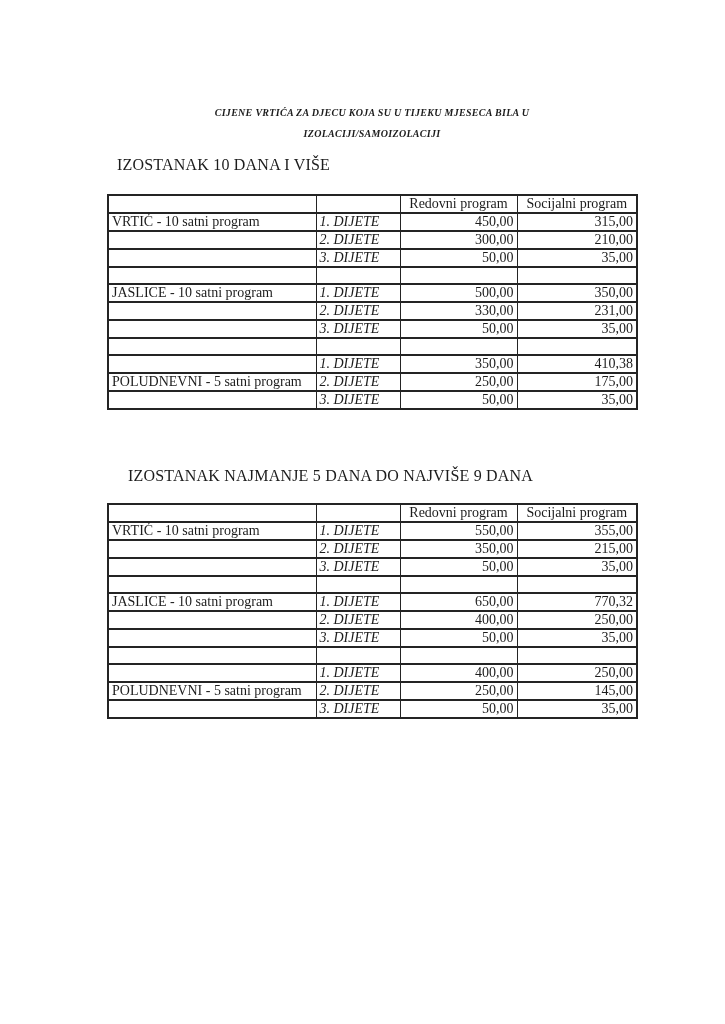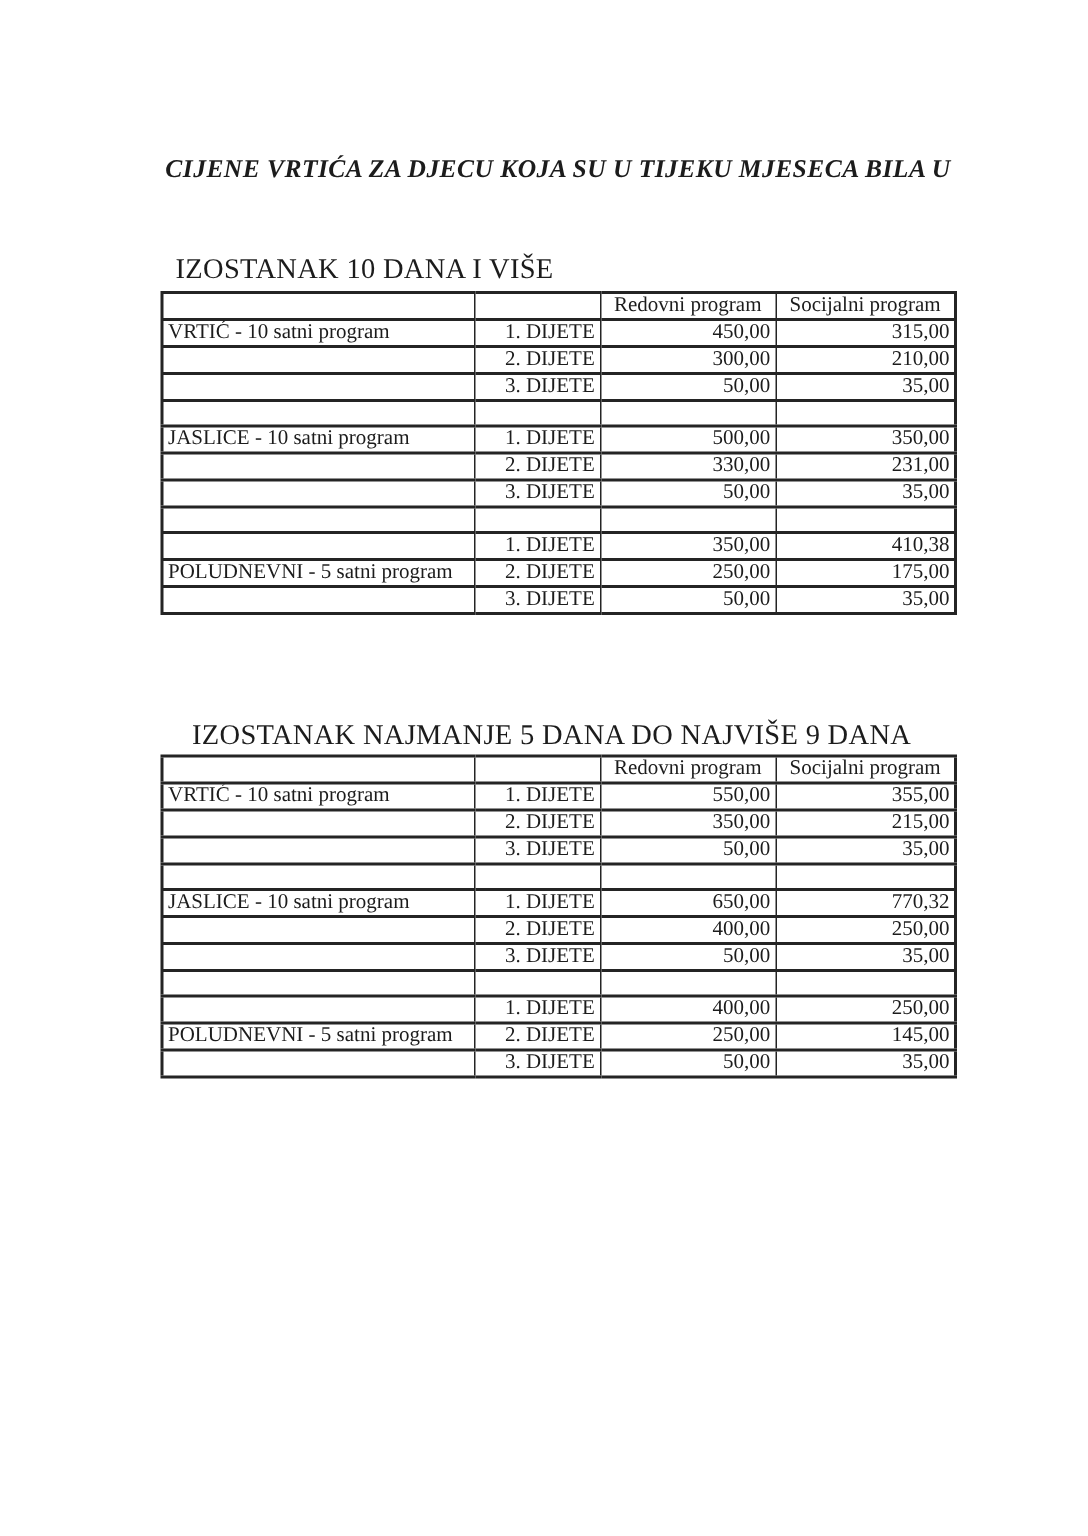--- a/index.html
+++ b/index.html
@@ -22,7 +22,7 @@
     text-align: center;
     font-weight: bold;
     font-style: italic;
-    font-size: 17px;
+    font-size: 10px;
     line-height: 21px;
     letter-spacing: 0.3px;
   }

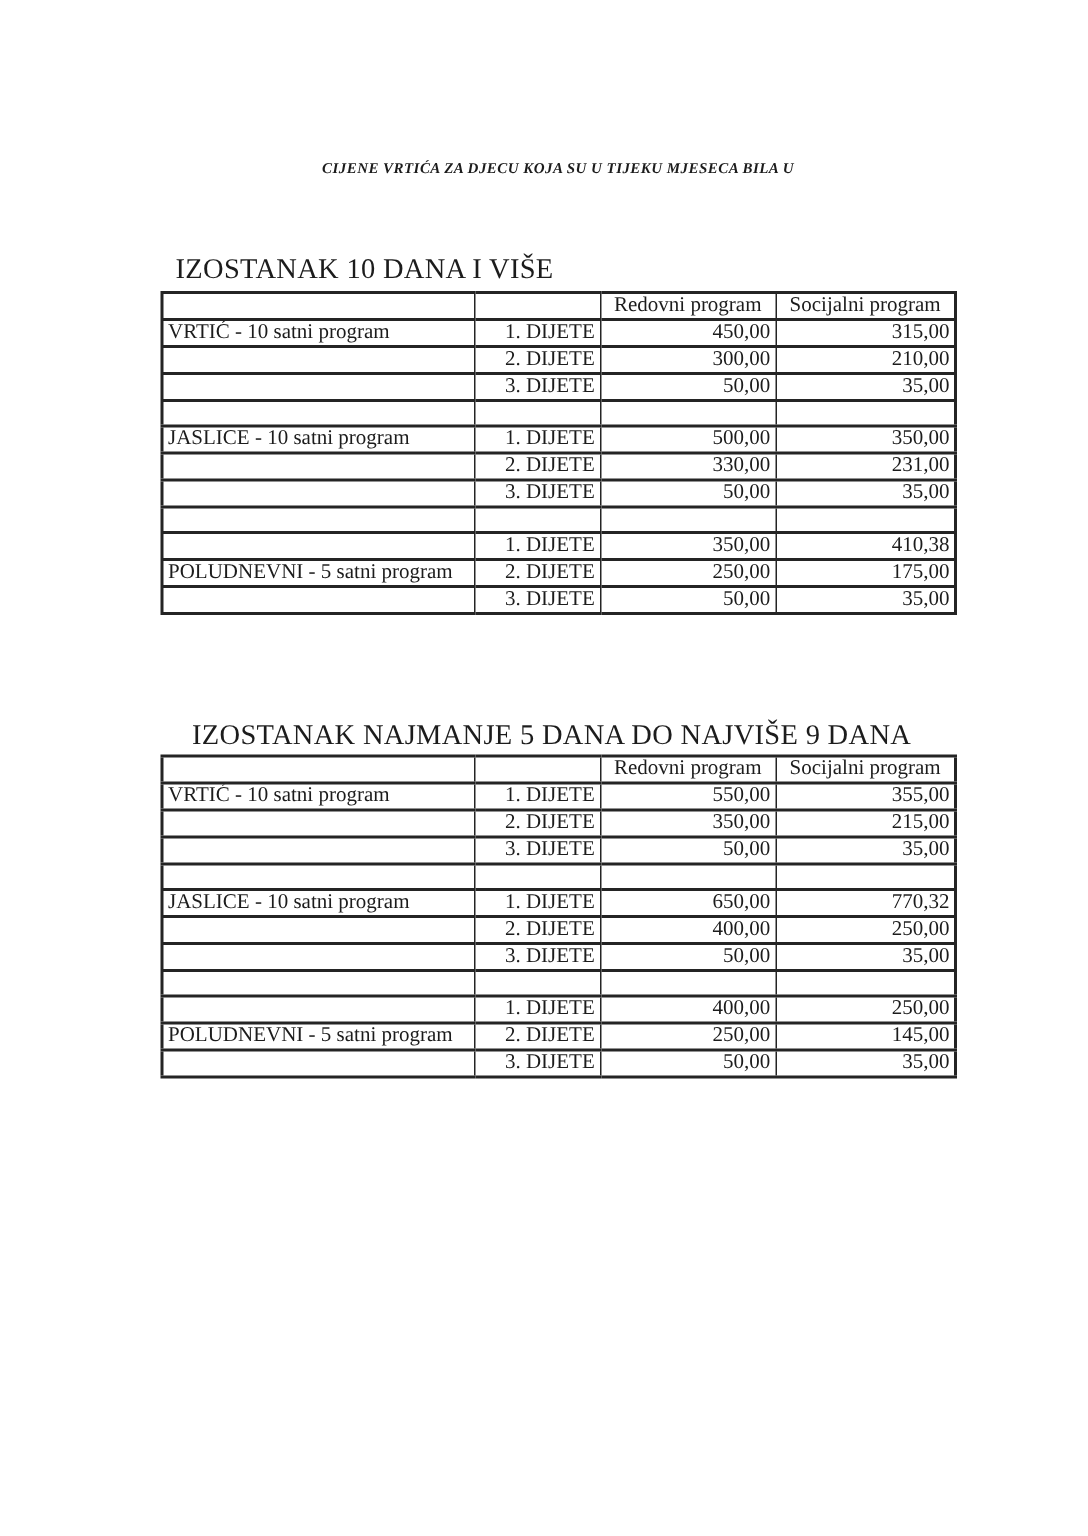--- a/index.html
+++ b/index.html
@@ -68,6 +68,7 @@
 
   <div class="doc-title">
     <div>CIJENE VRTIĆA ZA DJECU KOJA SU U TIJEKU MJESECA BILA U</div>
+    <div>IZOLACIJI/SAMOIZOLACIJI</div>
   </div>
 
   <div class="section-heading" id="heading-1">IZOSTANAK 10 DANA I VIŠE</div>

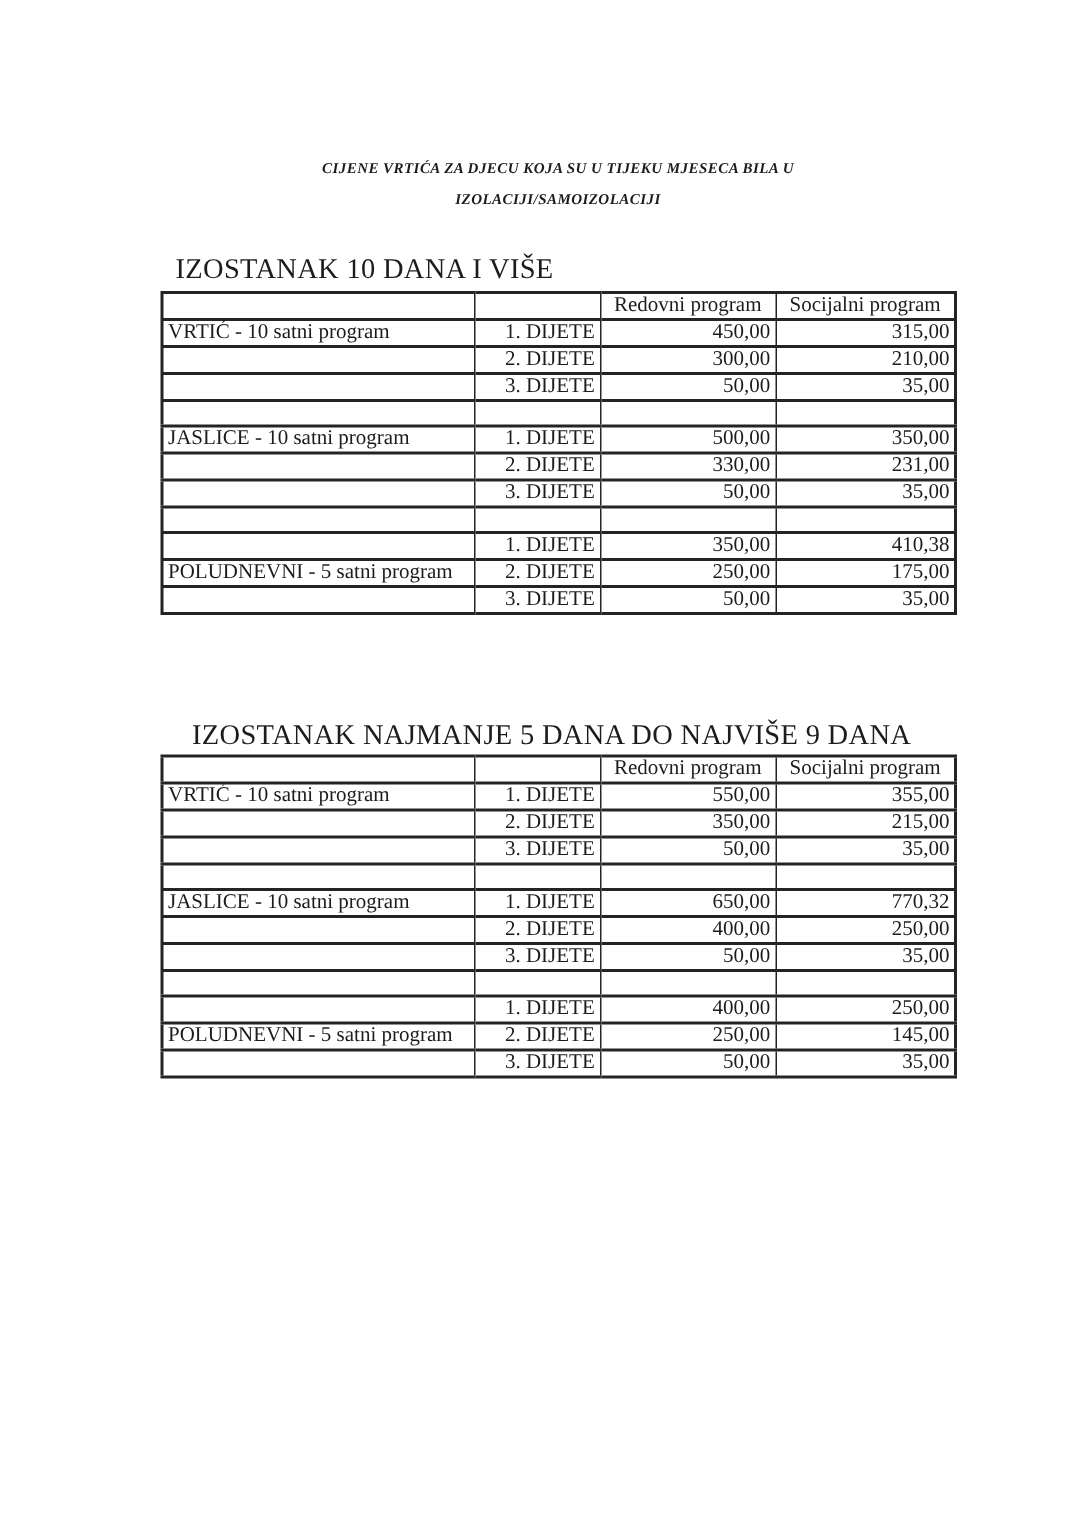--- a/index.html
+++ b/index.html
@@ -28,10 +28,9 @@
   }
   .section-heading {
     position: absolute;
-    font-size: 19px;
+    font-size: 16px;
     letter-spacing: 0.2px;
     white-space: nowrap;
-    margin-top: 13px;
   }
   #heading-1 { top: 156px; left: 117px; }
   #heading-2 { top: 467px; left: 128px; }

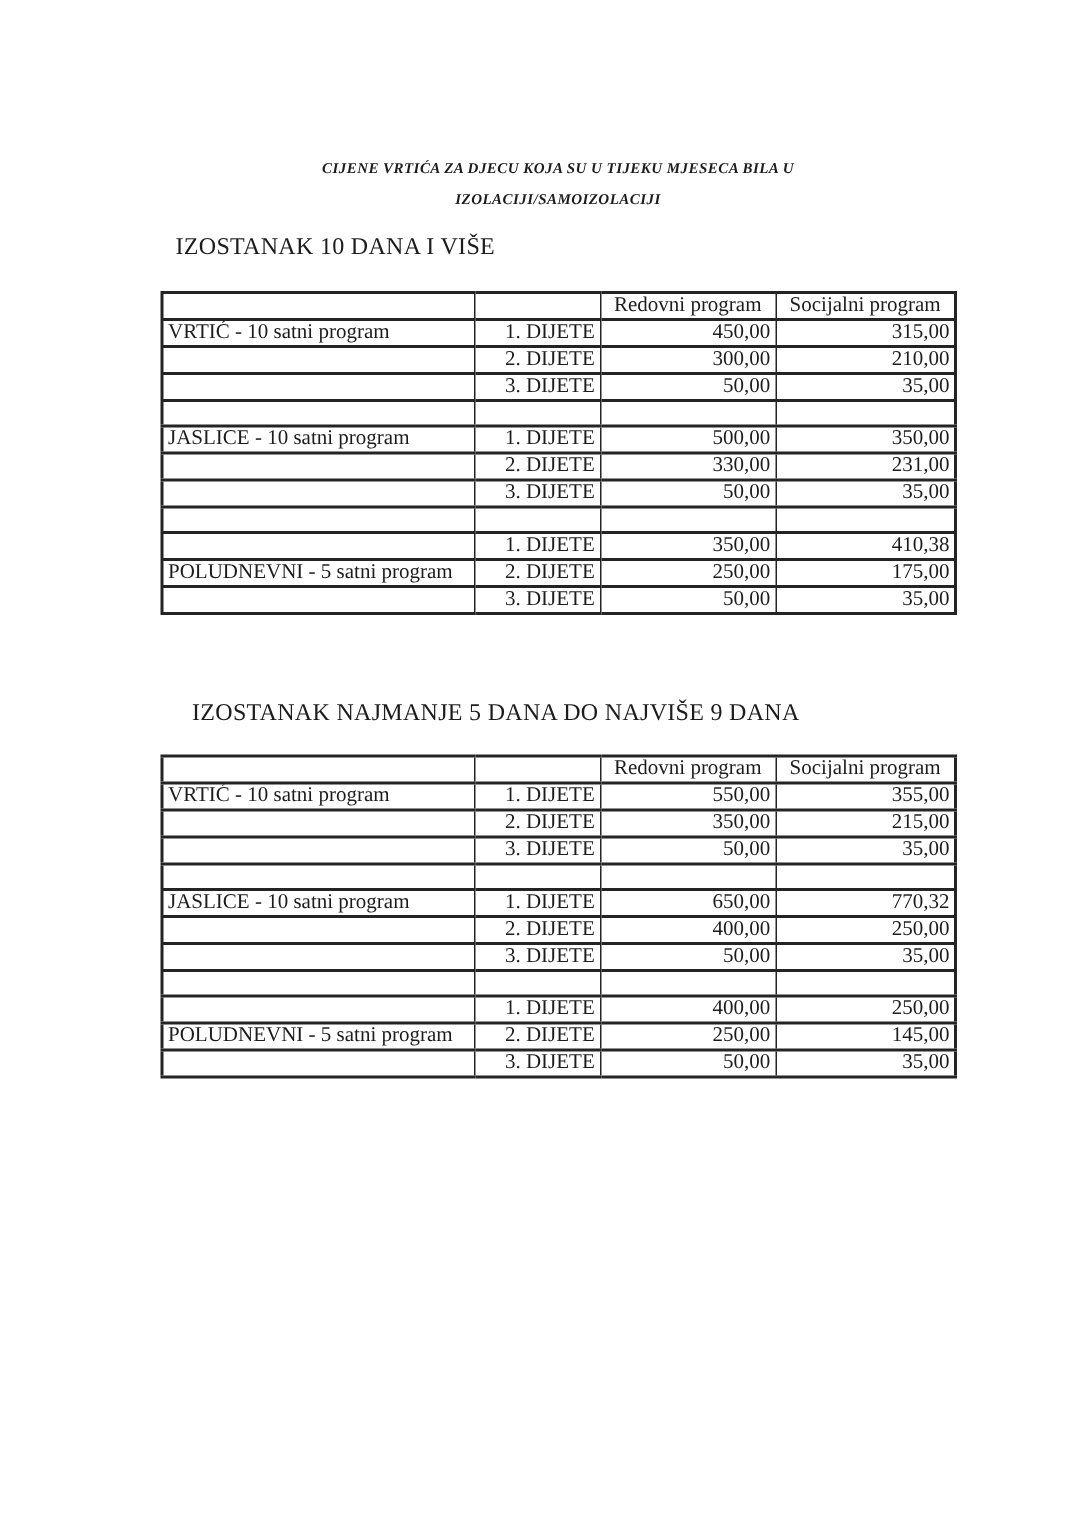--- a/index.html
+++ b/index.html
@@ -56,7 +56,7 @@
     vertical-align: middle;
   }
   td.lbl { text-align: left; }
-  td.chd { text-align: right; }
+  td.chd { text-align: left; font-style: italic; }
   td.num { text-align: right; padding-right: 4px; }
   td.hdr { text-align: center; margin-top: 36px; }
 </style>

